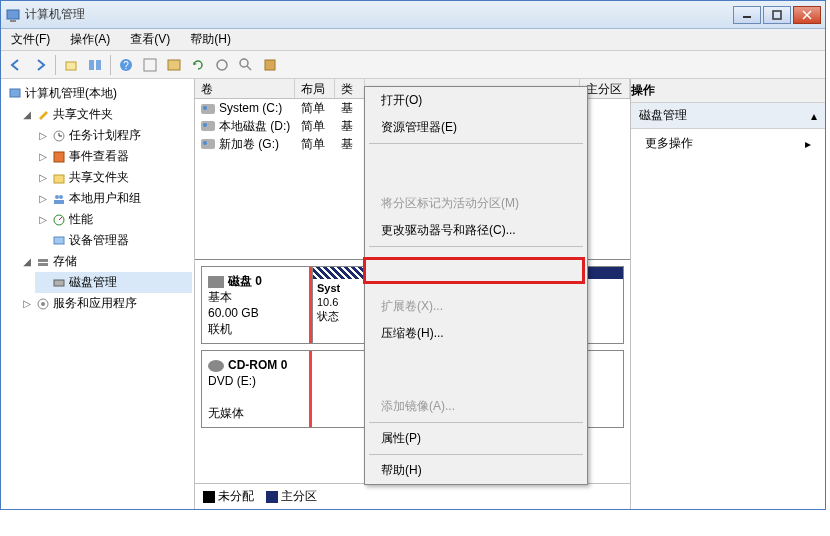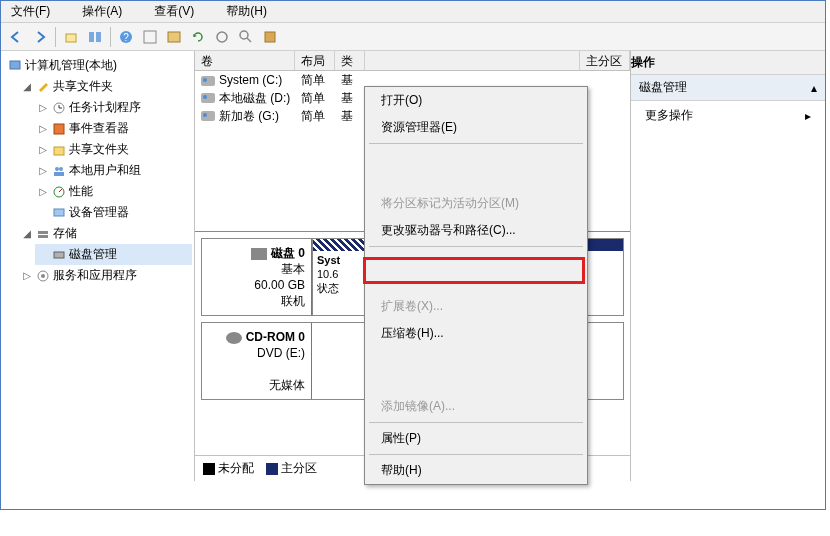--- a/index.html
+++ b/index.html
@@ -66,6 +66,33 @@
 <body>
 
 <div class="window">
+  <div class="titlebar">
+    <span class="titlebar-icon">
+      <svg width="16" height="16">
+          <rect x="2" y="3" width="12" height="9" fill="#6a9ad8" stroke="#3a6aa8"></rect>
+          <rect x="5" y="13" width="6" height="2" fill="#888"></rect>
+        </svg>
+    </span>
+    <span class="titlebar-title">计算机管理</span>
+    <div class="winbtns">
+      <div class="winbtn">
+          <svg width="10" height="10">
+            <line x1="1" y1="7" x2="9" y2="7" stroke="#333" stroke-width="2"></line>
+          </svg>
+        </div>
+      <div class="winbtn">
+          <svg width="10" height="10">
+            <rect x="1" y="1" width="8" height="8" fill="none" stroke="#333" stroke-width="1.5"></rect>
+          </svg>
+        </div>
+      <div class="winbtn close">
+          <svg width="10" height="10">
+            <line x1="1" y1="1" x2="9" y2="9" stroke="#fff" stroke-width="1.5"></line>
+            <line x1="9" y1="1" x2="1" y2="9" stroke="#fff" stroke-width="1.5"></line>
+          </svg>
+        </div>
+    </div>
+  </div>
 
   <div class="menubar">
     <span class="menuitem">文件(F)</span>

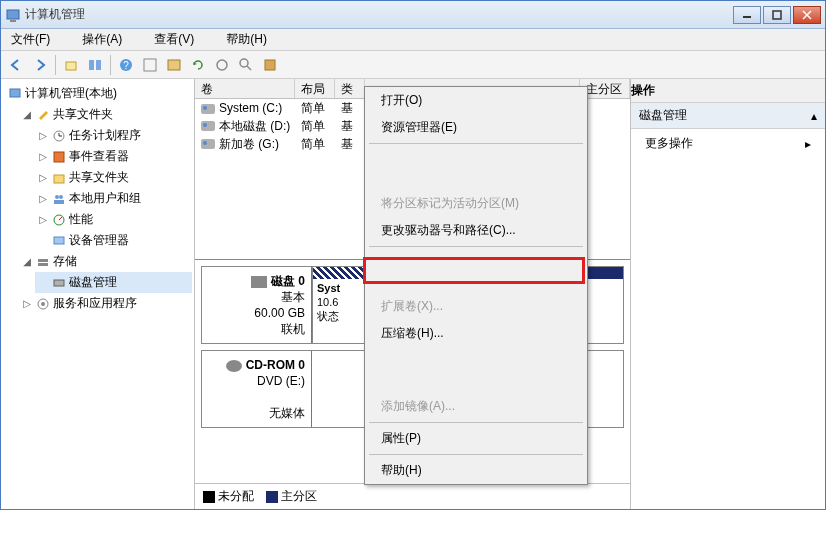--- a/index.html
+++ b/index.html
@@ -13,7 +13,7 @@
 .winbtn { width: 28px; height: 18px; border: 1px solid #6a8ab8; background: linear-gradient(to bottom, #e8f0fa, #c8d8f0); display: flex; align-items: center; justify-content: center; font-size: 10px; cursor: pointer; }
 .winbtn.close { background: linear-gradient(to bottom, #e89a8a, #d04828); color: #fff; border-color: #a03820; }
 
-.menubar { height: 22px; background: #f0f0f0; display: flex; align-items: center; padding: 0 6px; gap: 24px; border-bottom: 1px solid #d0d0d0; }
+.menubar { height: 22px; background: #f0f0f0; display: flex; align-items: center; padding: 0 6px; gap: 12px; border-bottom: 1px solid #d0d0d0; }
 .menuitem { padding: 2px 4px; cursor: pointer; }
 
 .toolbar { height: 28px; background: #f4f4f4; display: flex; align-items: center; padding: 0 4px; gap: 2px; border-bottom: 1px solid #d0d0d0; }

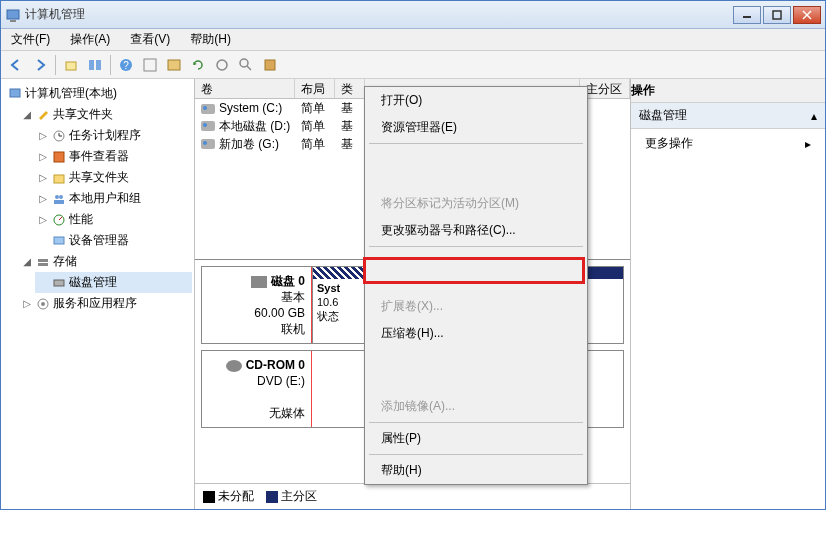--- a/index.html
+++ b/index.html
@@ -40,7 +40,7 @@
 
 .disk-pane { flex: 1; border-top: 1px solid #888; overflow: auto; padding: 0; }
 .disk-block { border: 1px solid #888; margin: 6px; display: flex; background: #fff; }
-.disk-info { width: 110px; padding: 6px; border-right: 1px solid #ef4444; font-size: 12px; line-height: 16px; text-align: right; }
+.disk-info { width: 110px; padding: 6px; border-right: 3px solid #ef4444; font-size: 12px; line-height: 16px; }
 .disk-info .dicon { display: inline-block; width: 16px; height: 12px; background: #888; margin-right: 4px; vertical-align: middle; }
 .disk-parts { flex: 1; display: flex; position: relative; }
 .part { border-left: 1px solid #888; padding: 4px; font-size: 11px; line-height: 14px; position: relative; }

